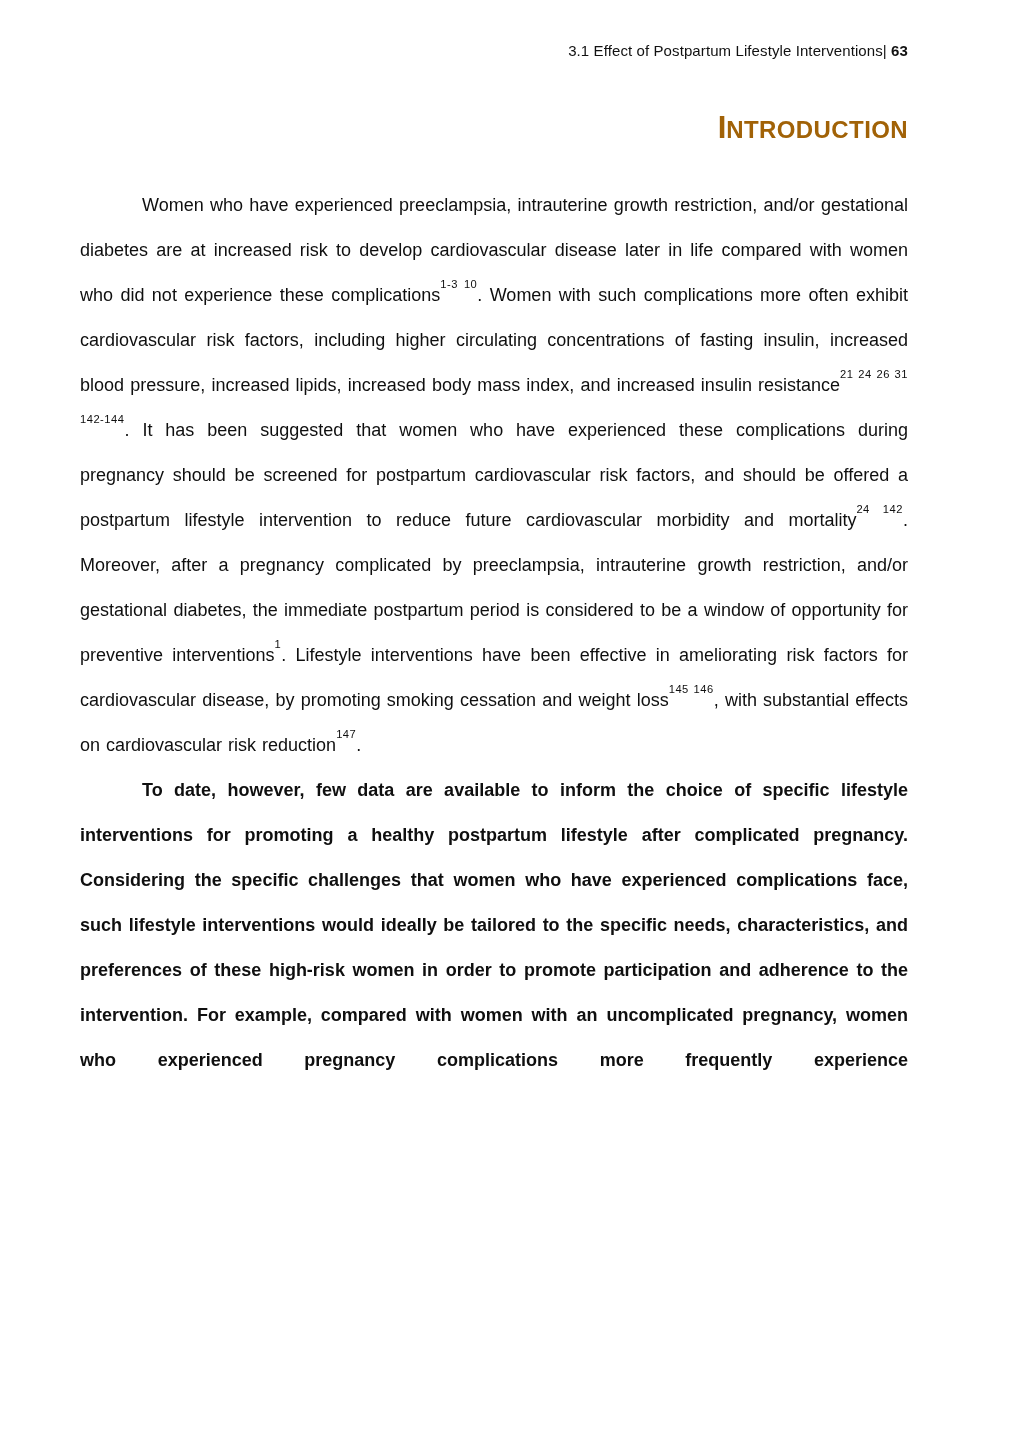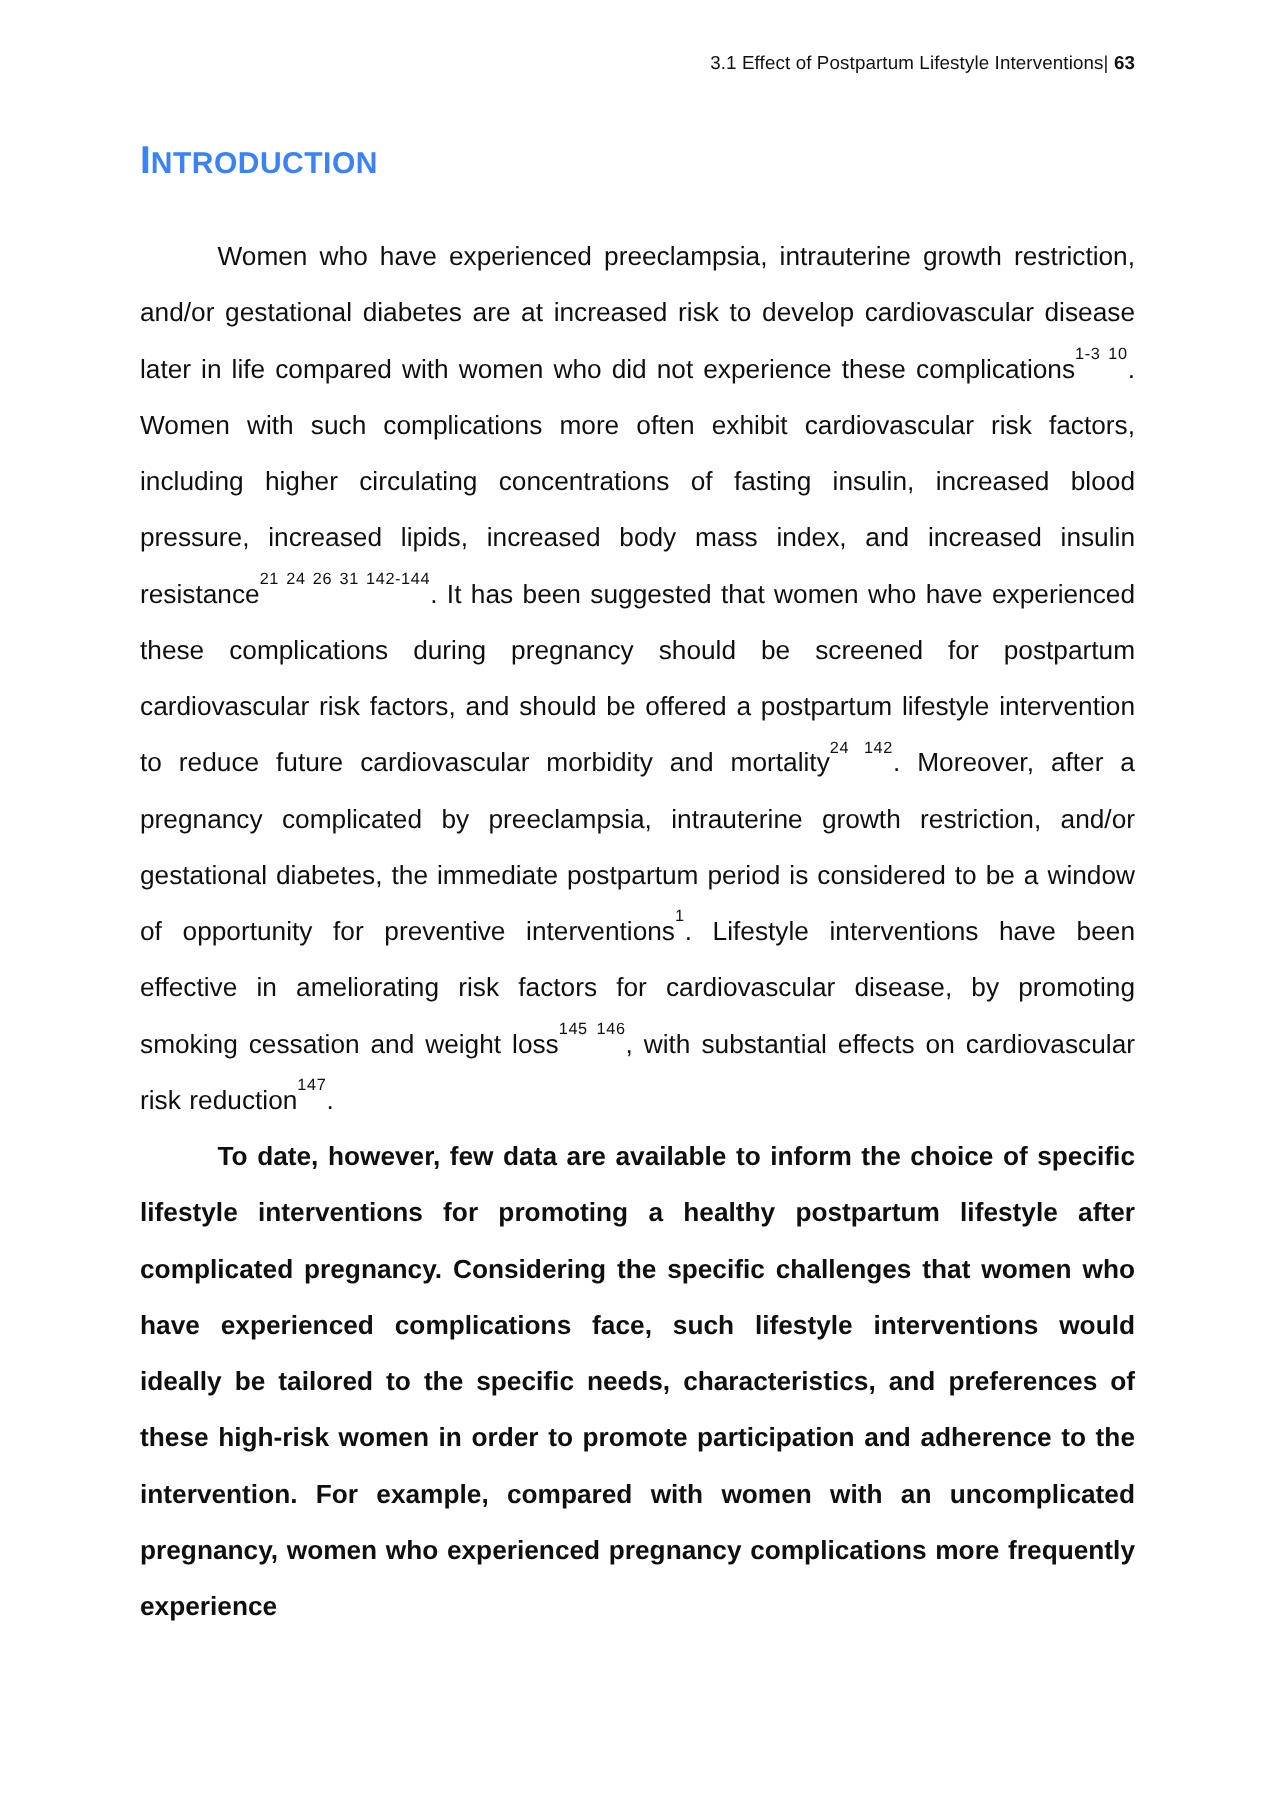--- a/index.html
+++ b/index.html
@@ -18,7 +18,7 @@
     box-sizing: border-box;
     width: 1020px;
     height: 1193px;
-    padding: 42px 112px 0 112px;
+    padding: 42px 112px 0 80px;
   }
   .running-header {
     text-align: right;

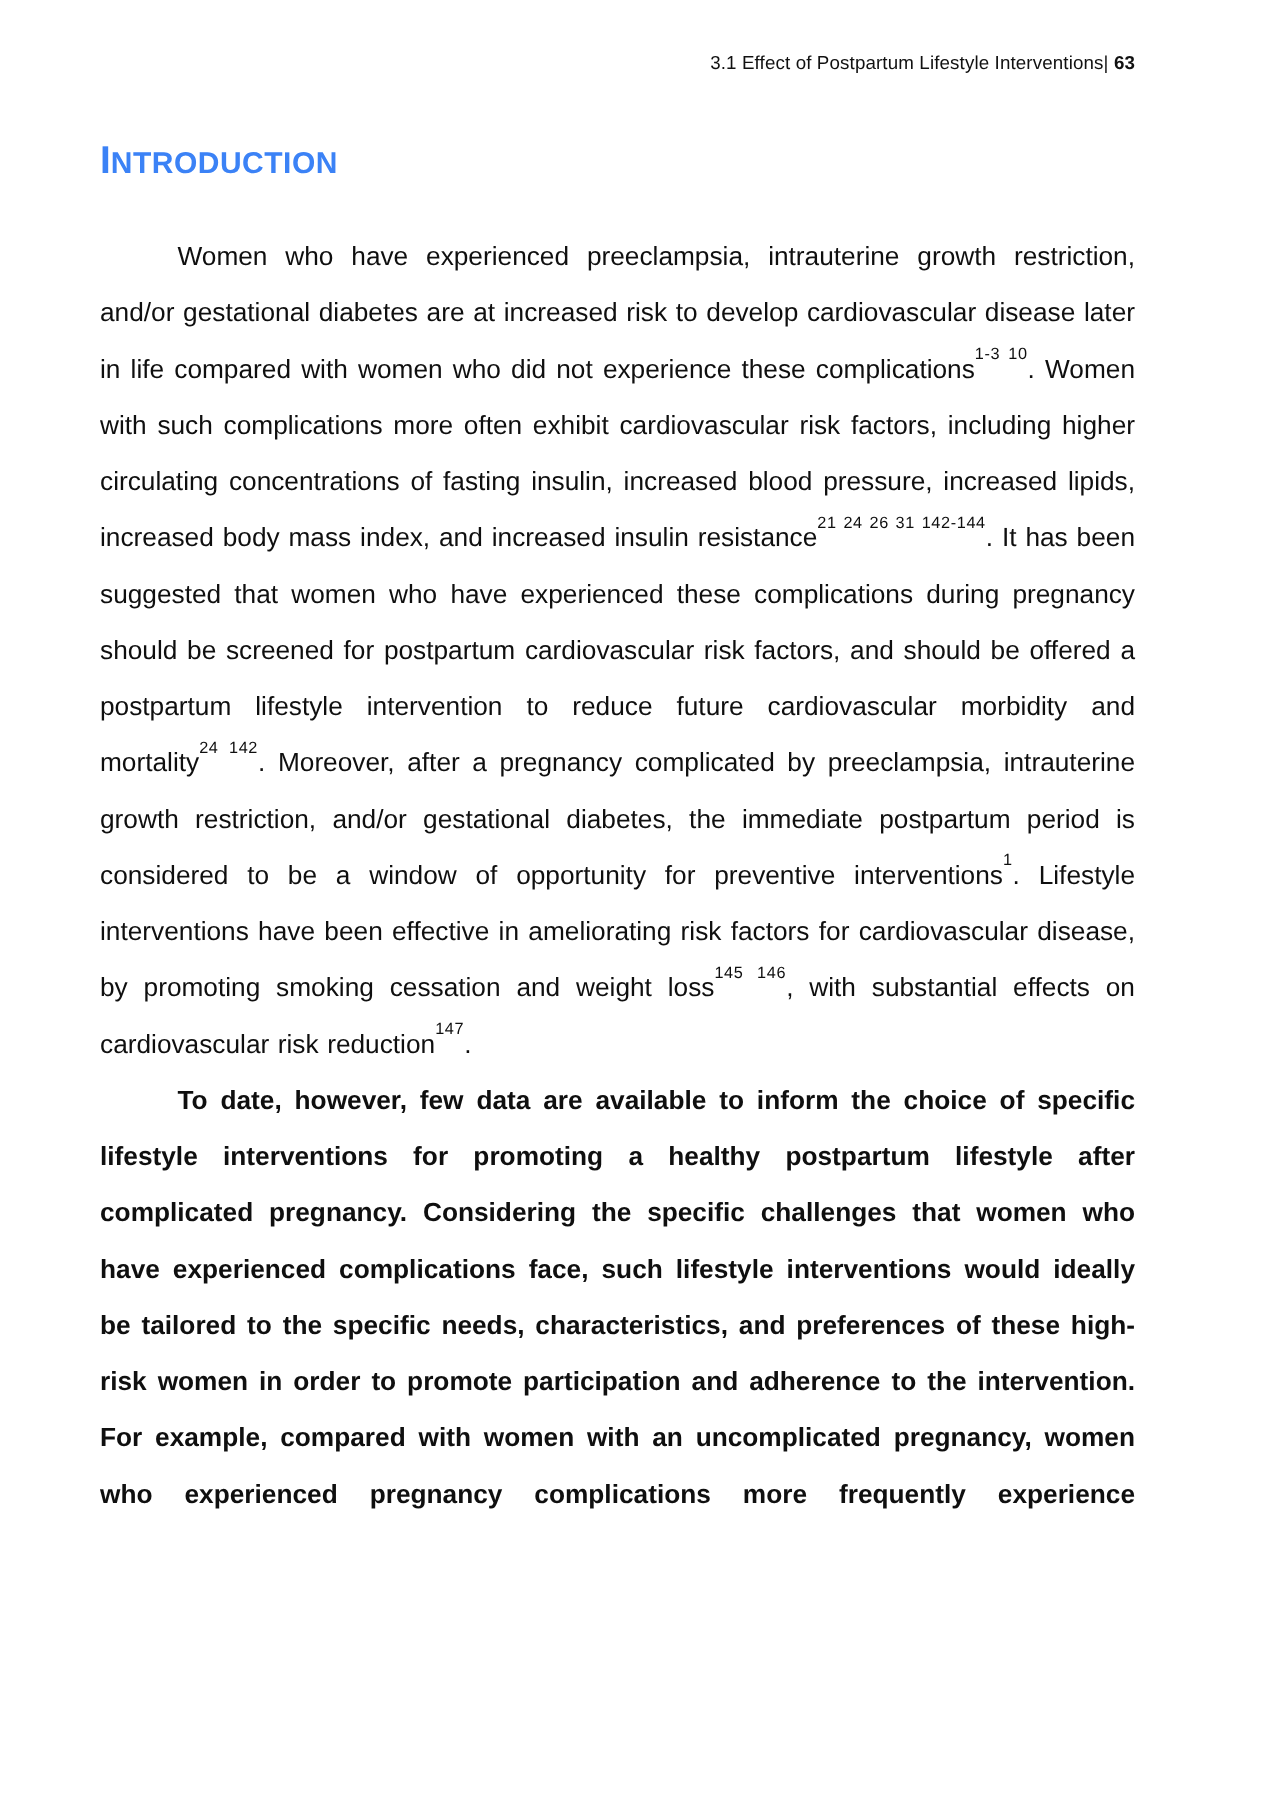--- a/index.html
+++ b/index.html
@@ -32,8 +32,9 @@
   .section-heading {
     margin: 52px 0 0 0;
     font-weight: bold;
-    color: #3b82f6;
+    color: #a16207;
     line-height: 1;
+    text-align: right;
   }
   .section-heading .lead-cap {
     font-size: 31px;

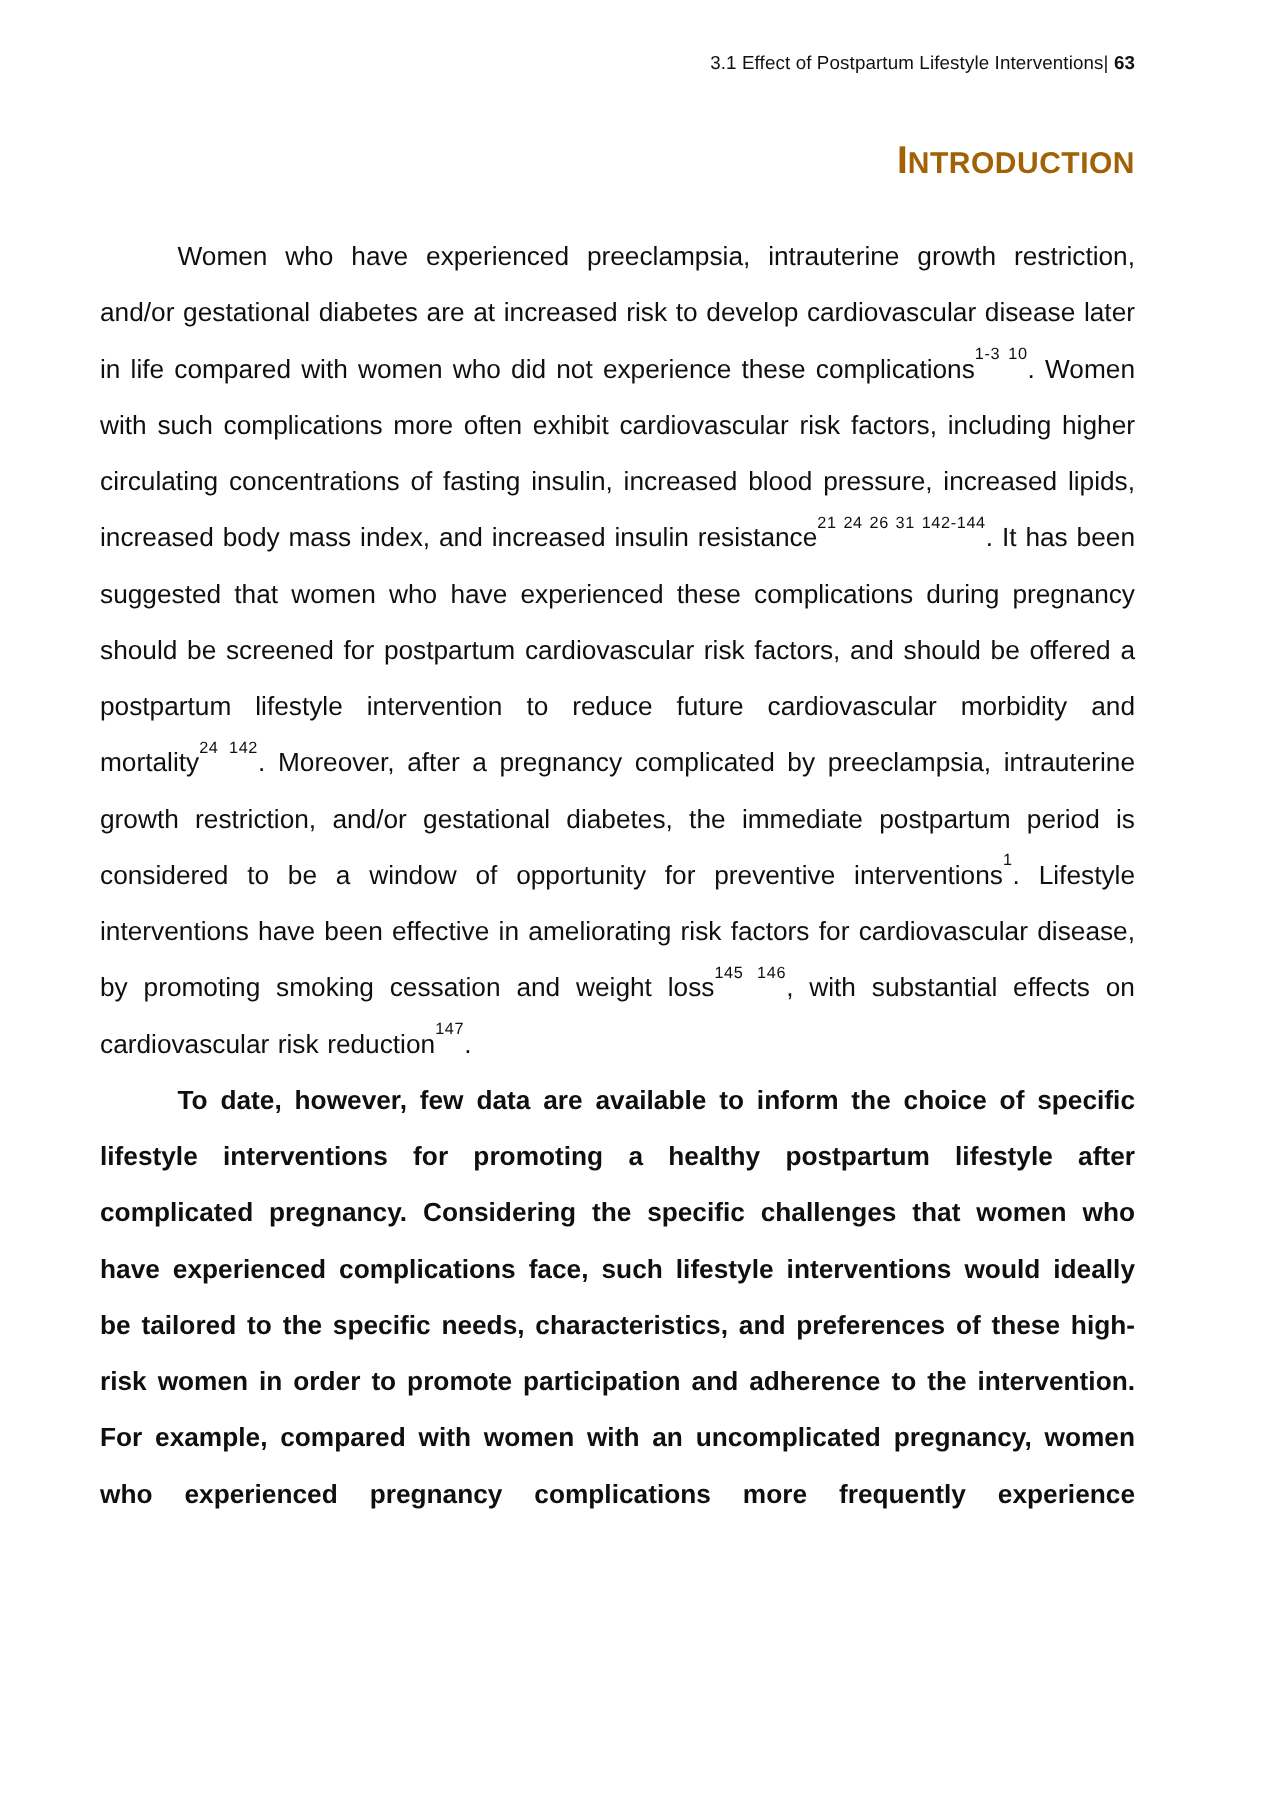--- a/index.html
+++ b/index.html
@@ -48,7 +48,7 @@
   }
   .para {
     margin: 0;
-    font-size: 21px;
+    font-size: 18px;
     line-height: 45px;
     text-align: justify;
     text-indent: 62px;

